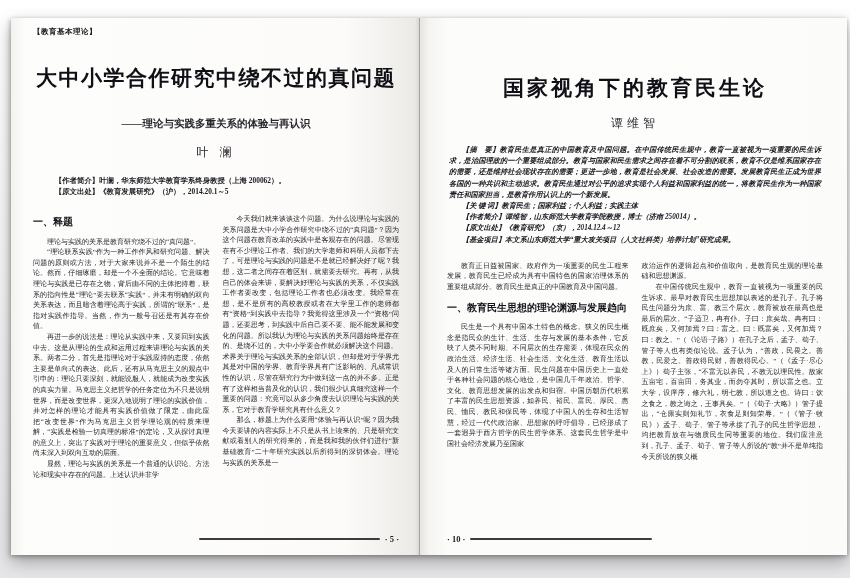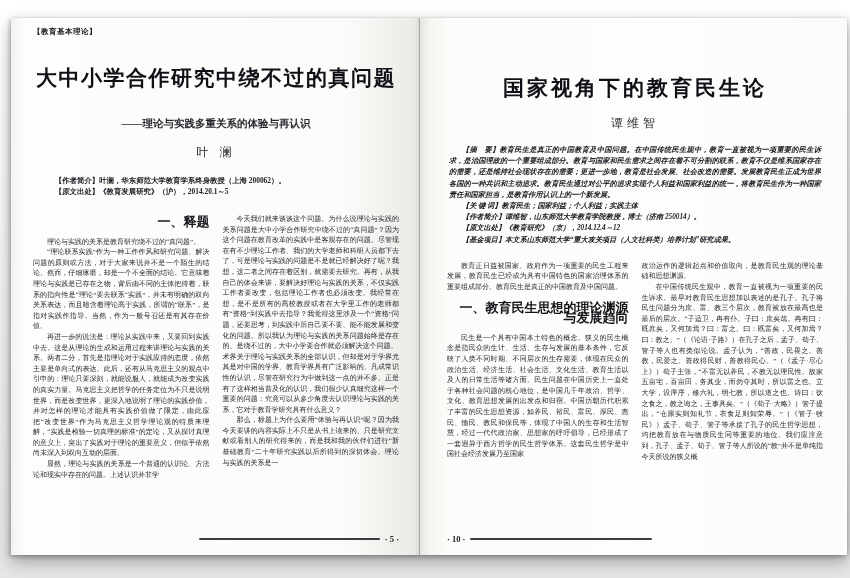--- a/index.html
+++ b/index.html
@@ -49,7 +49,7 @@
   .cols.left-cols { margin-top: 17px; height: 317px; }
   .cols.right-cols { margin-top: 15px; height: 252px; }
   .col { flex: 1 1 0; font-size: 7px; line-height: 10.6px; text-align: justify; color: #25252c; }
-  .sec-head { margin: 3px 0 9px; text-align: right; font-size: 13px; font-weight: bold; color: #141419; }
+  .sec-head { margin: 3px 0 9px; text-align: left; font-size: 10px; font-weight: bold; color: #141419; }
   .sec-head.mid { margin: 10px 0 9px; }
   .para { margin: 0; text-indent: 2em; }
   .para.cont { text-indent: 0; }

